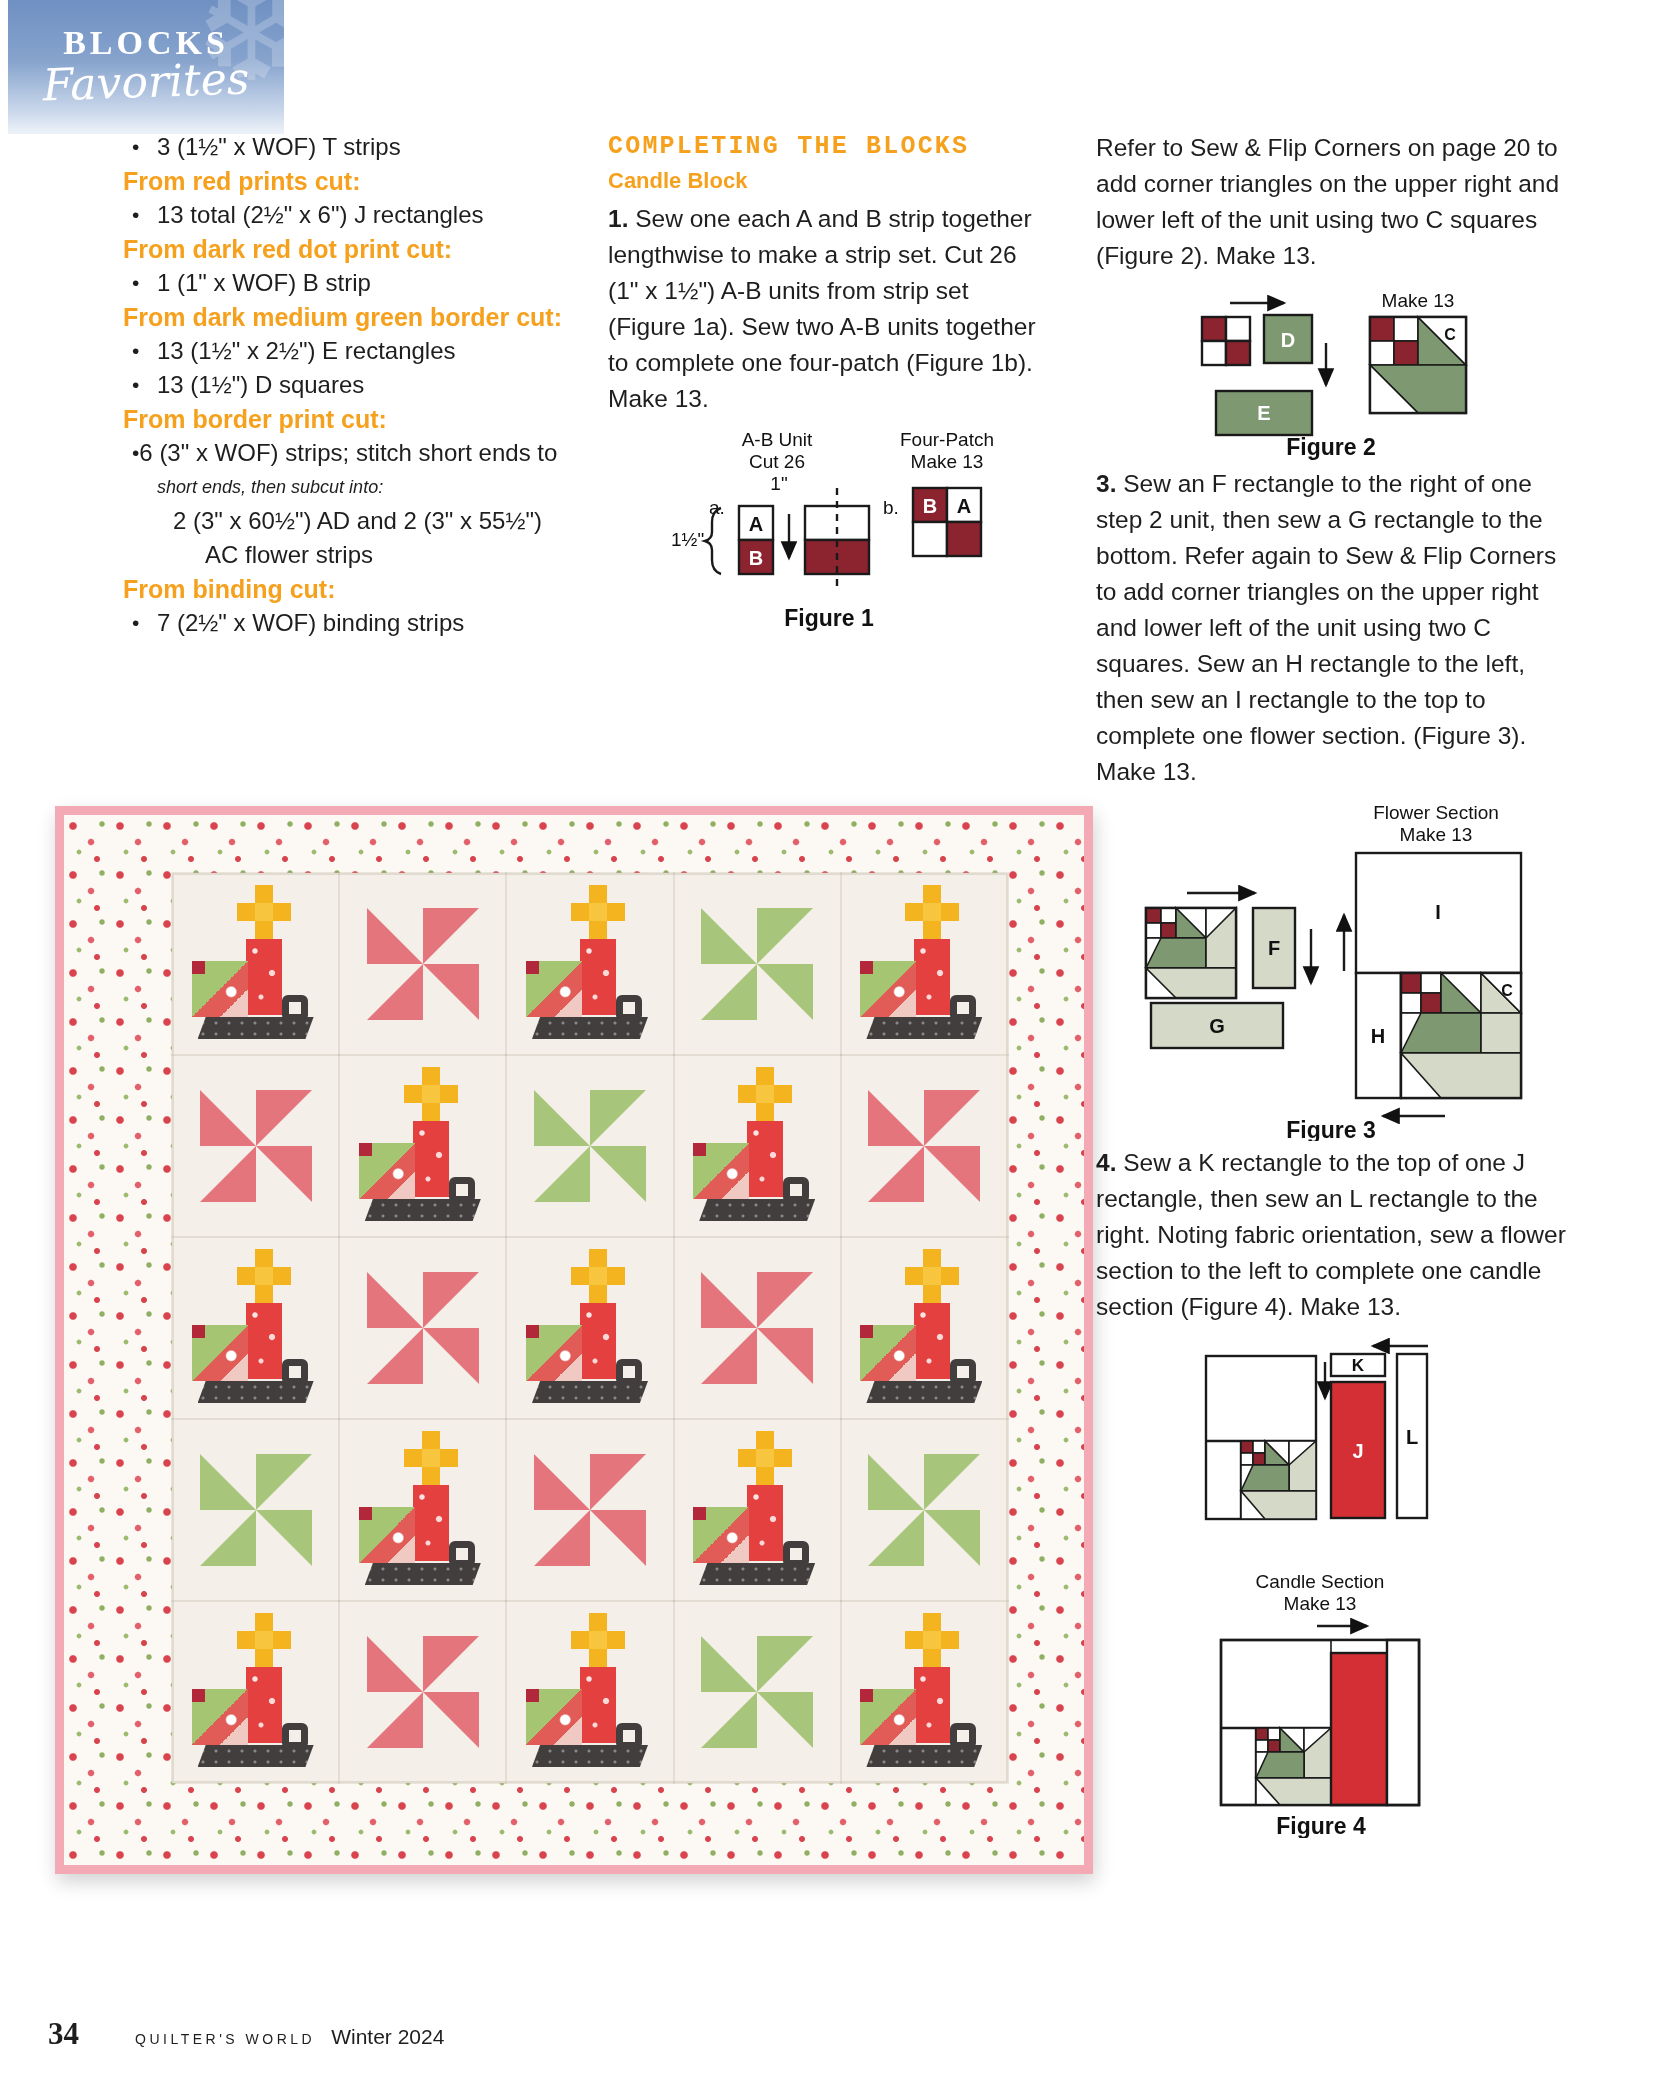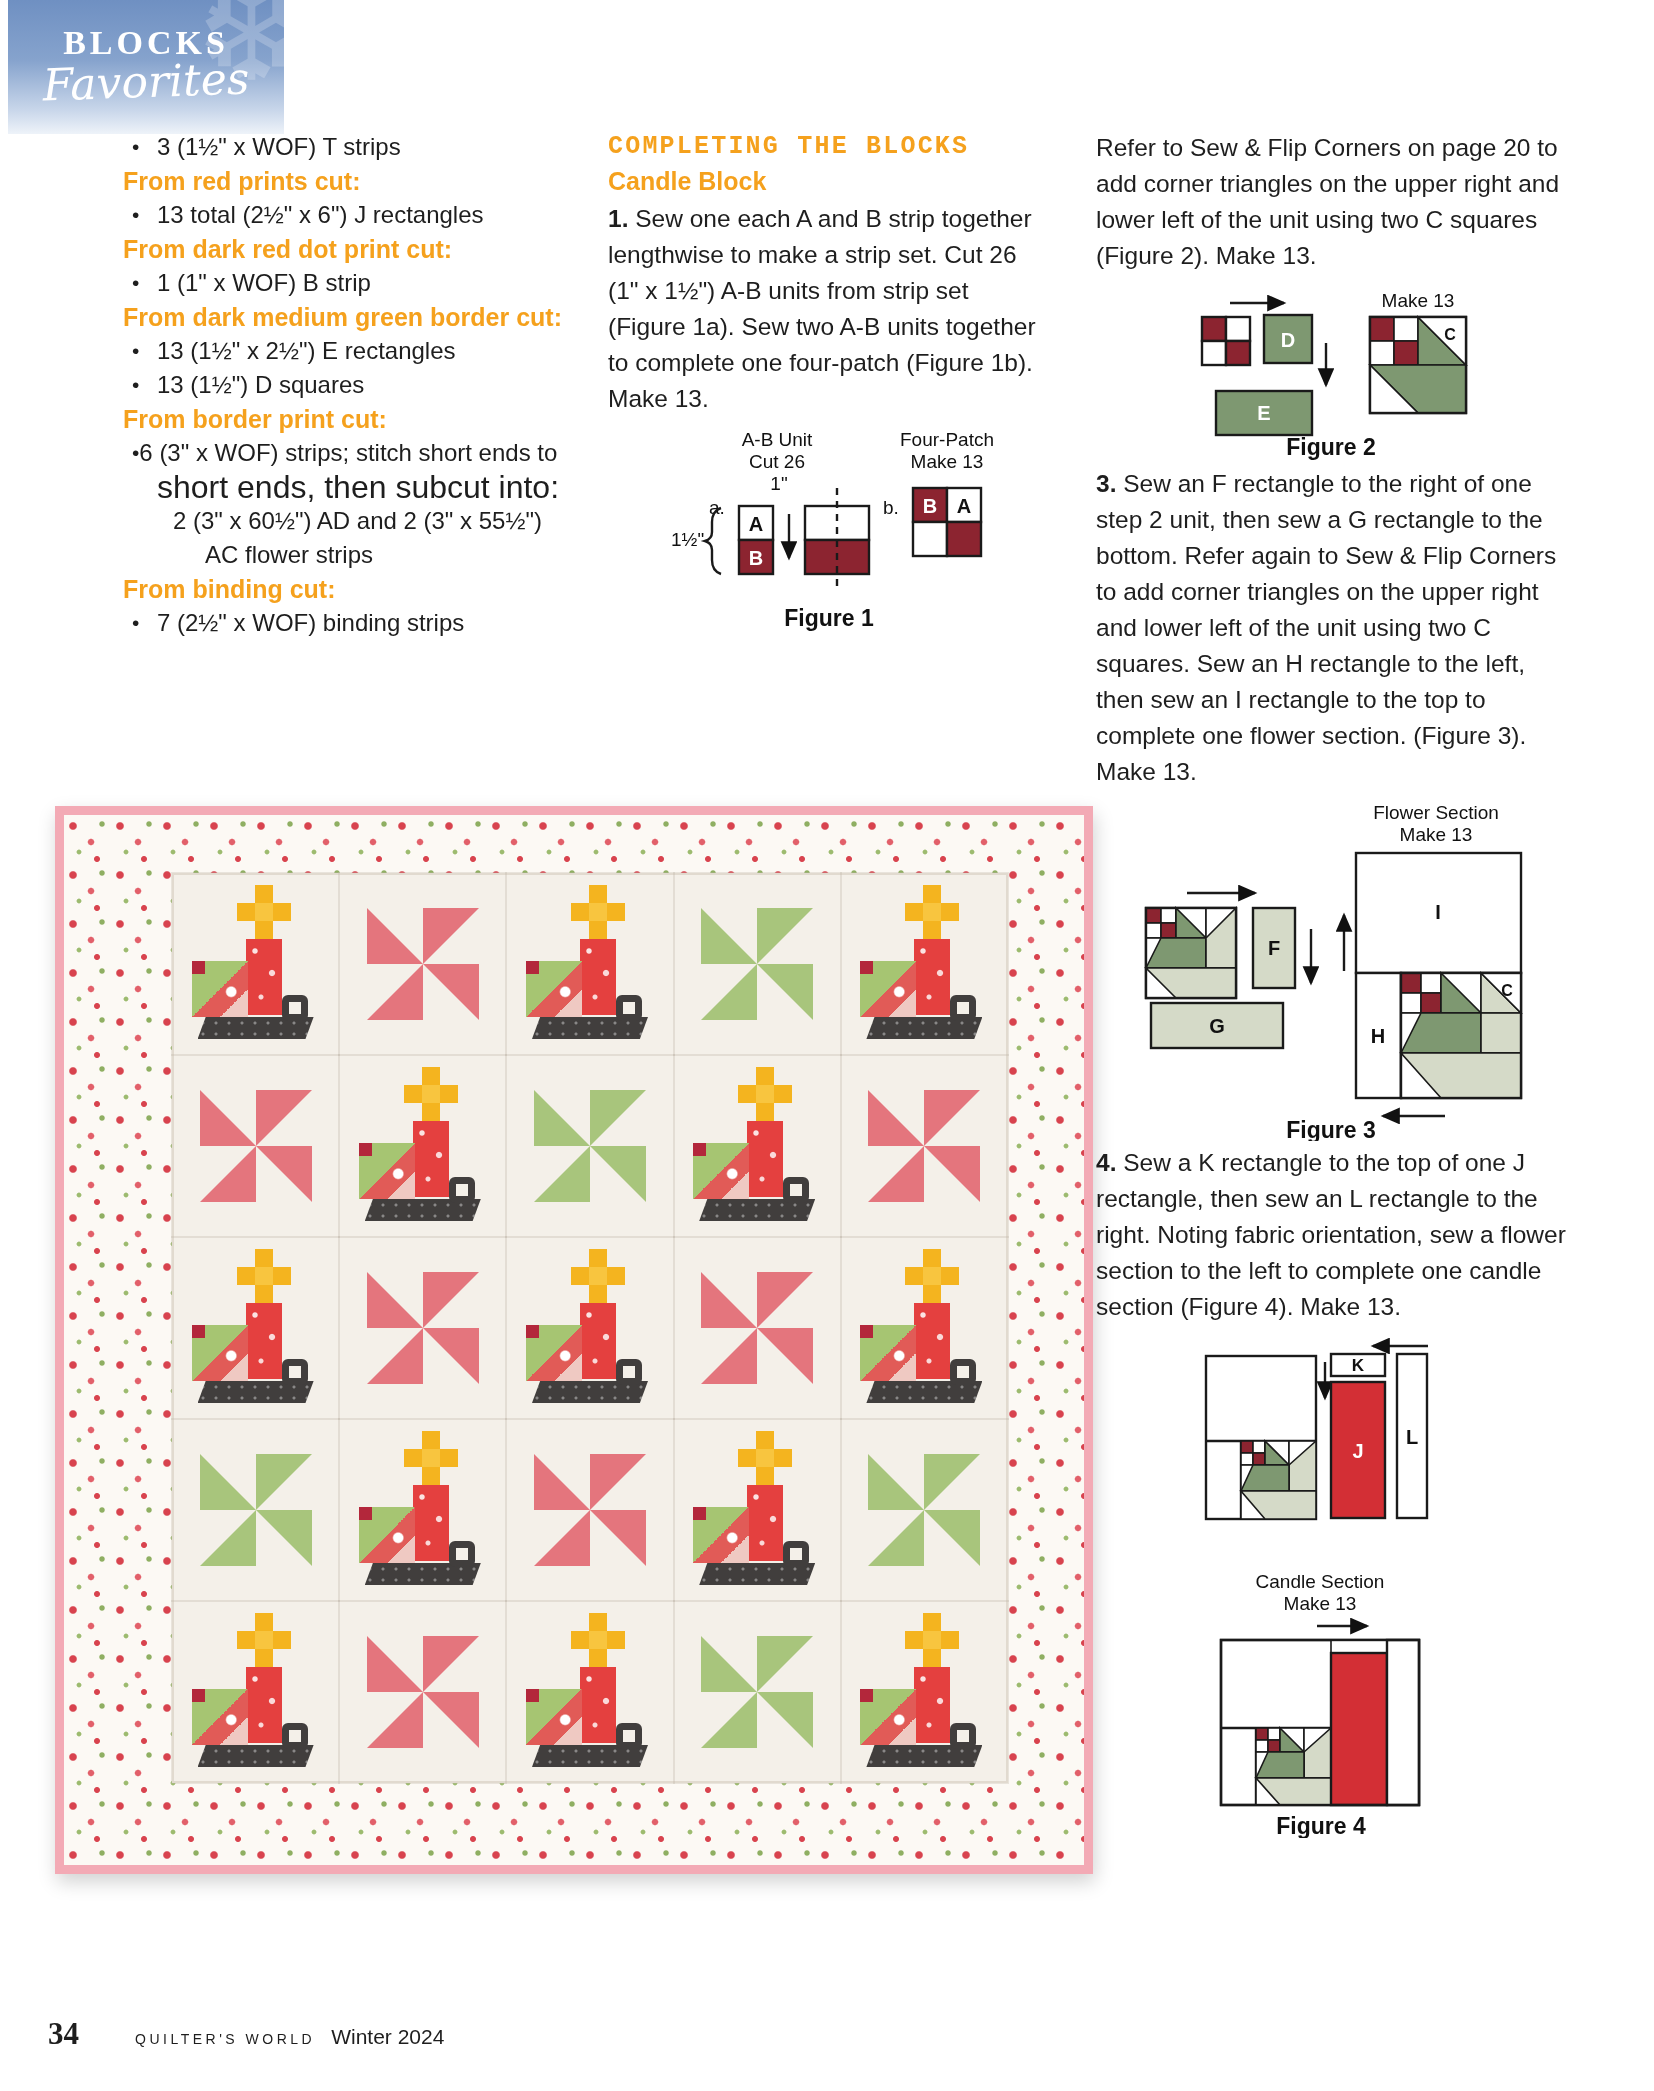--- a/index.html
+++ b/index.html
@@ -37,7 +37,7 @@
   .cut-sub-2{margin-left:82px;}
 
   .sec-heading{color:var(--orange);font-weight:bold;font-size:25px;letter-spacing:2.2px;line-height:34px;font-family:Liberation Mono, monospace;}
-  .sub-heading{color:var(--orange);font-weight:bold;font-size:25px;line-height:34px;margin-bottom:3px;}
+  .sub-heading{color:var(--orange);font-weight:bold;font-size:22px;line-height:34px;margin-bottom:3px;}
   .step{font-size:24.5px;line-height:36px;margin:0 0 13px 0;}
   .stepnum{font-weight:bold;}
 

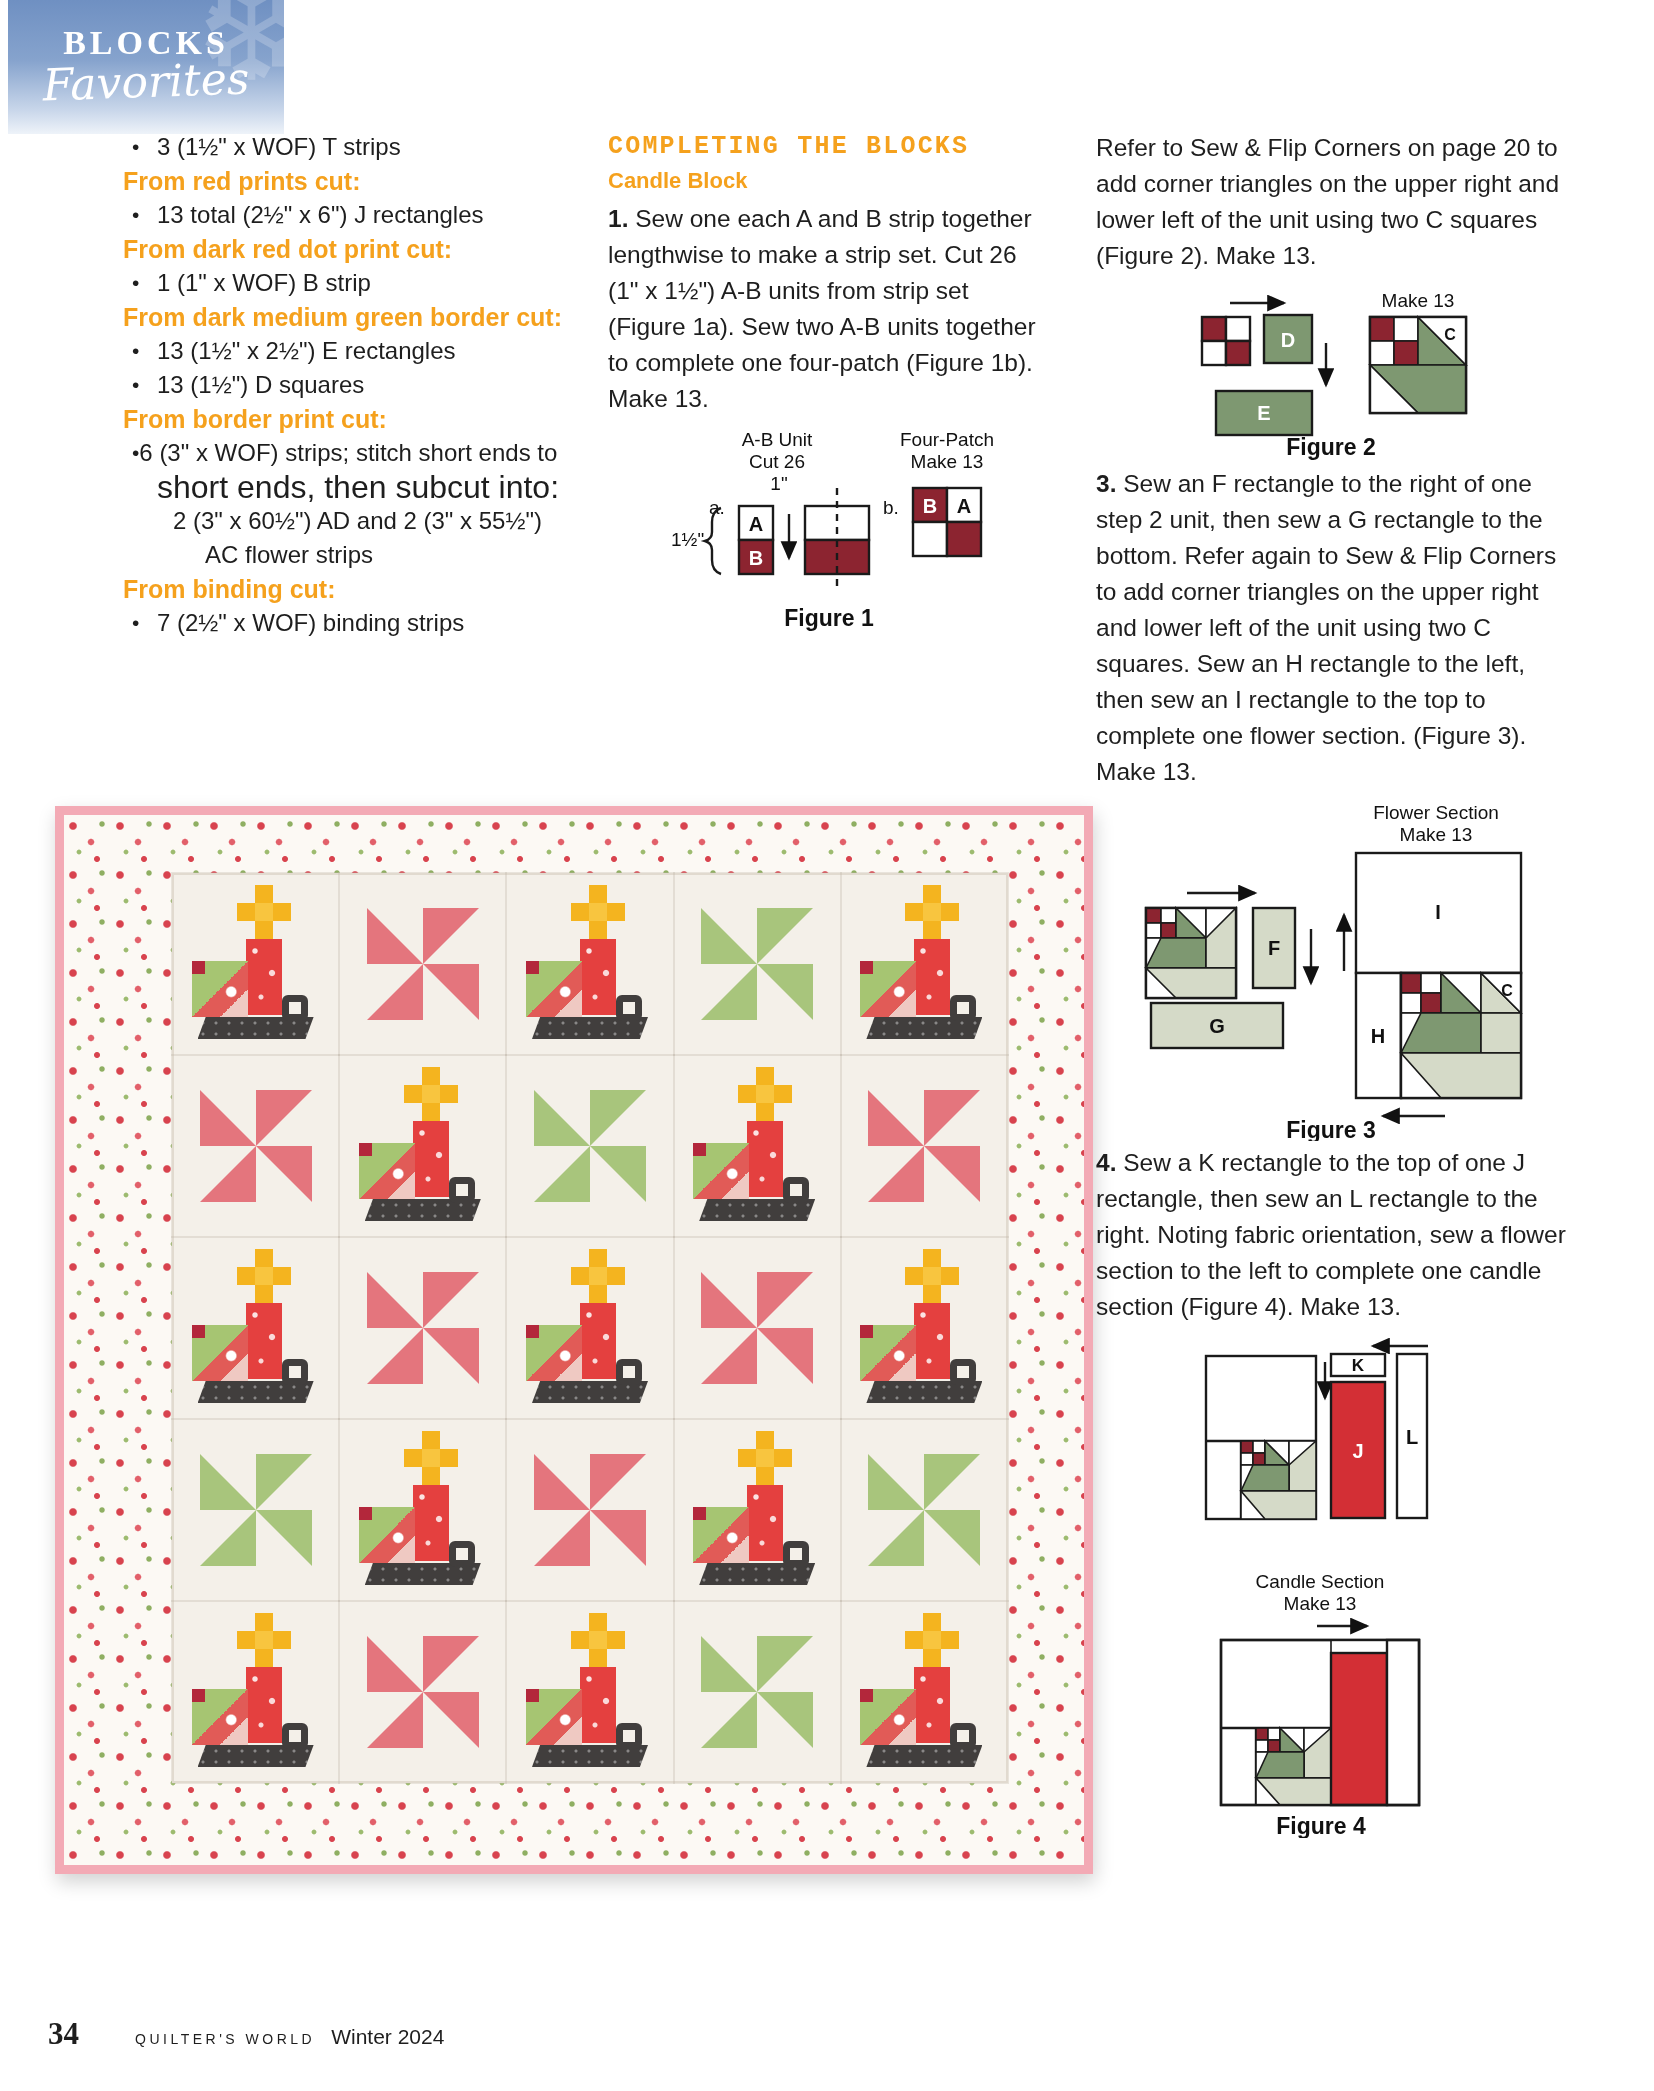--- a/index.html
+++ b/index.html
@@ -32,7 +32,7 @@
   .cut-item{font-size:24px;line-height:34px;display:flex;}
   .bullet{width:34px;padding-left:9px;box-sizing:border-box;font-size:21px;}
   .cut-text{white-space:nowrap;}
-  .cut-cont{font-size:32px;line-height:34px;margin-left:34px;white-space:nowrap;}
+  .cut-cont{font-size:18px;line-height:34px;margin-left:34px;white-space:nowrap;font-style:italic;}
   .cut-sub{font-size:24px;line-height:34px;margin-left:50px;white-space:nowrap;}
   .cut-sub-2{margin-left:82px;}
 

